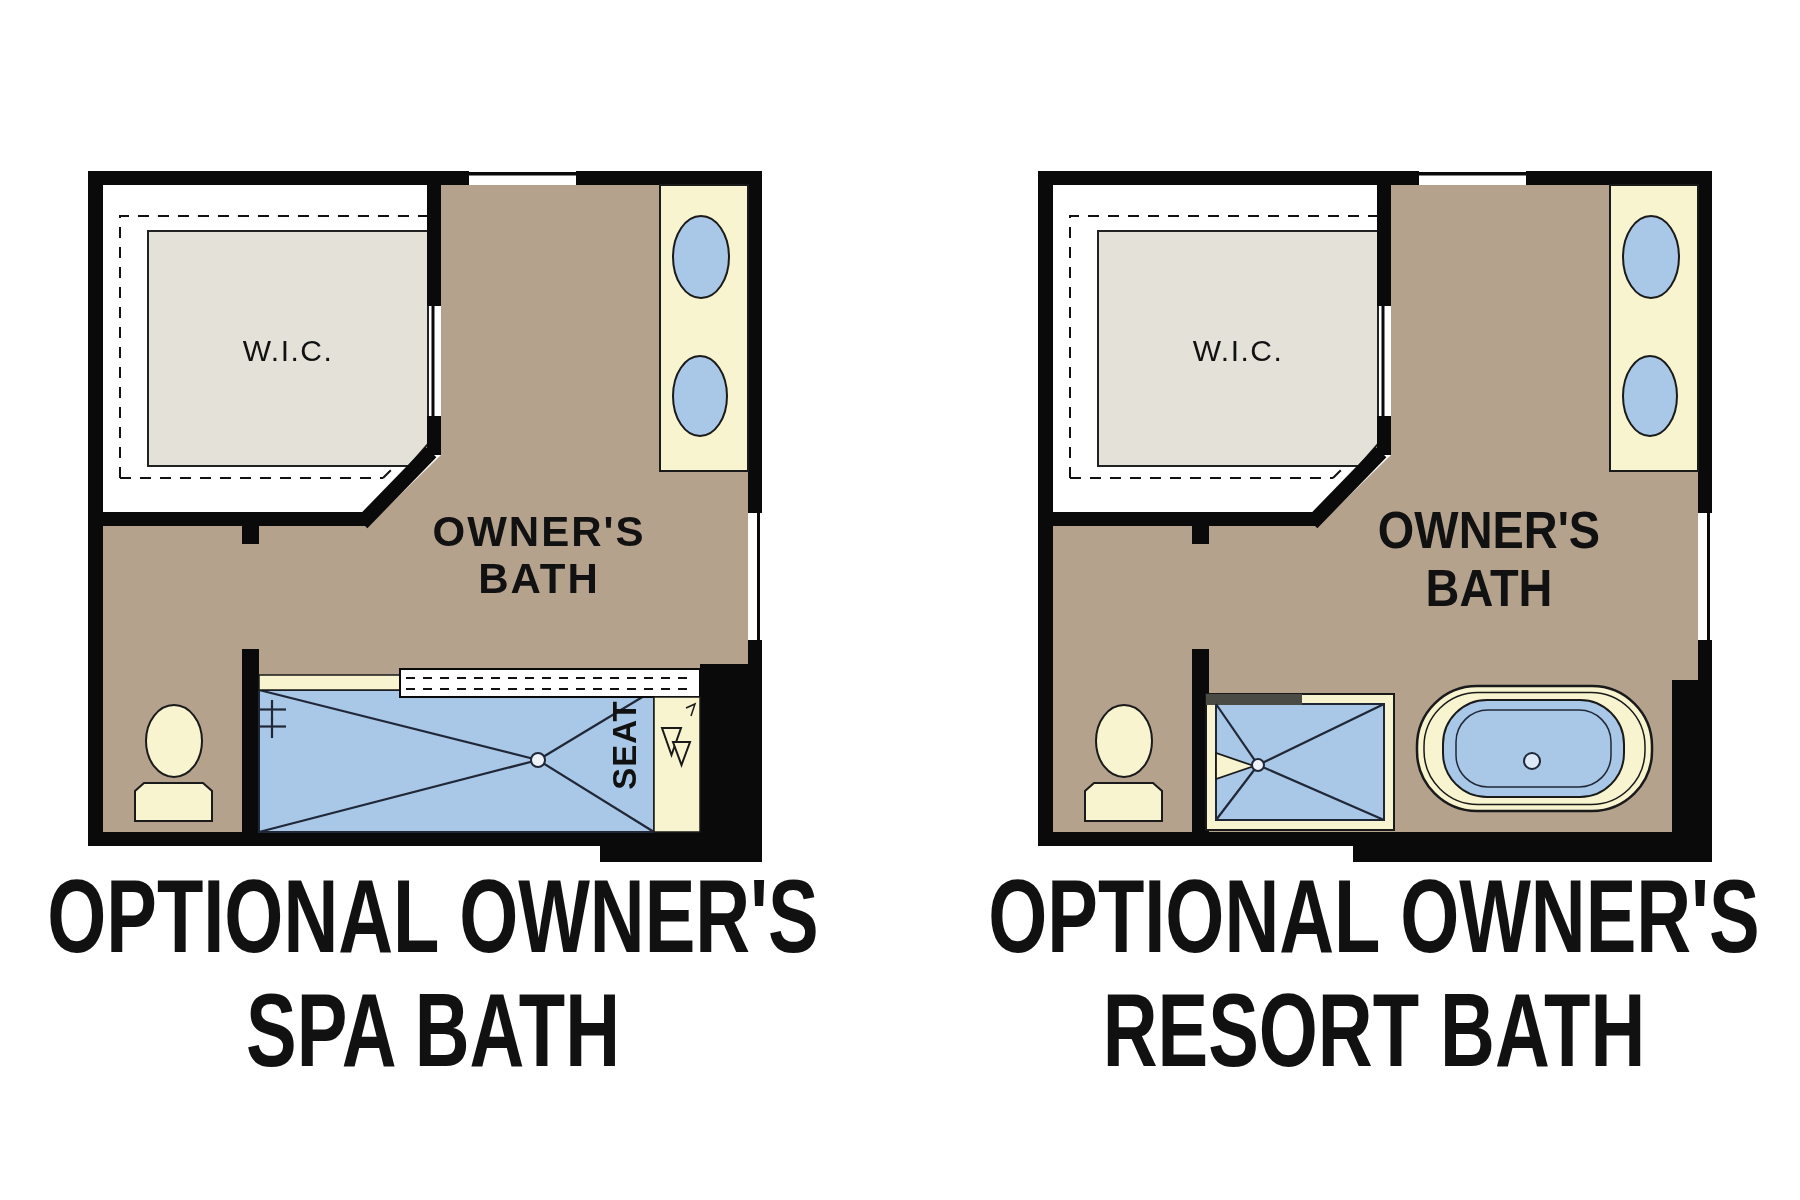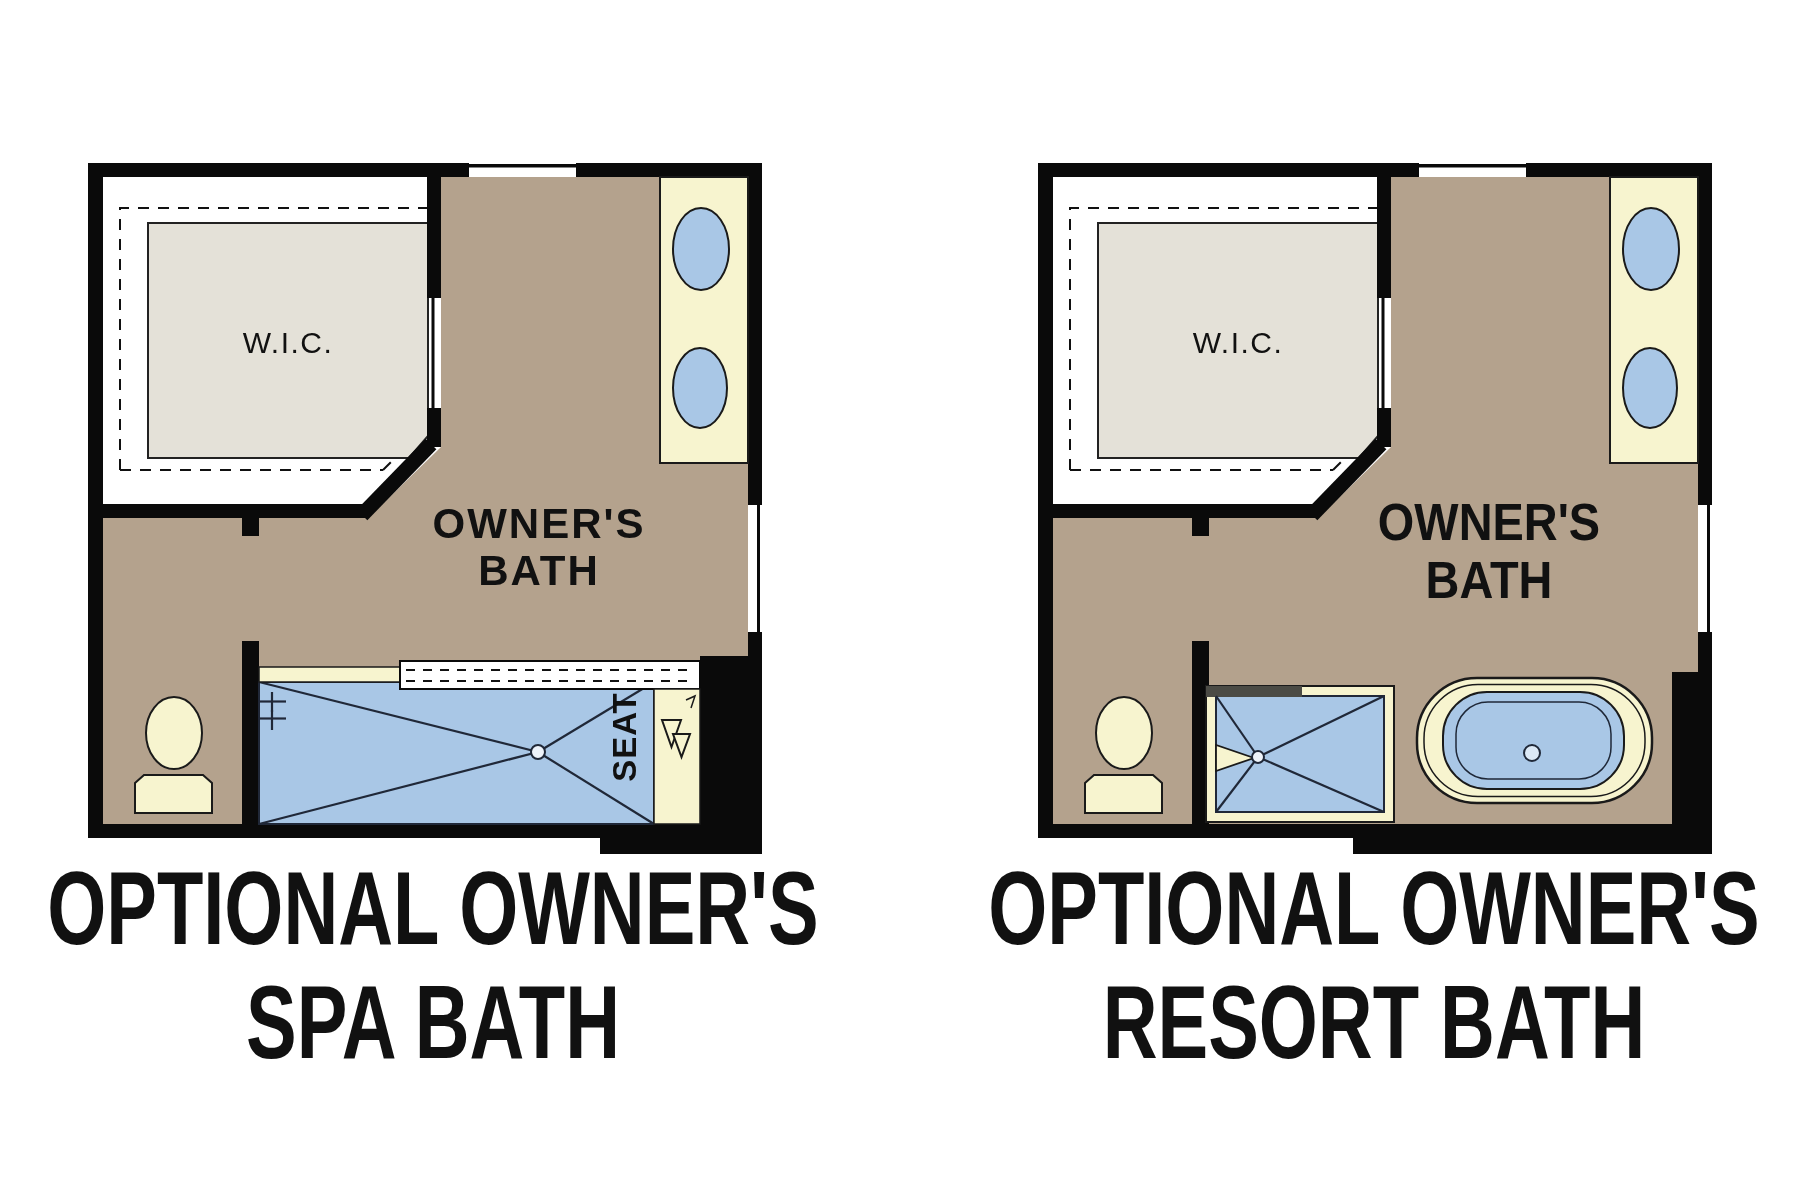--- a/index.html
+++ b/index.html
@@ -3,7 +3,7 @@
 <meta charset="utf-8">
 <style>
   html,body{margin:0;padding:0;background:#ffffff;}
-  .stage{position:relative;width:1800px;height:1074px;background:#ffffff;overflow:hidden;}
+  .stage{position:relative;width:1800px;height:1074px;background:#ffffff;overflow:hidden;margin-top:8px;}
   svg{position:absolute;left:0;top:0;}
   text{font-family:"Liberation Sans", sans-serif;fill:#111111;}
   .room-label{font-weight:bold;}

